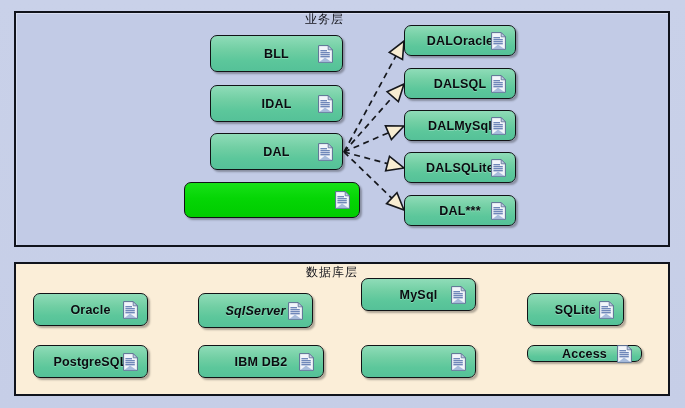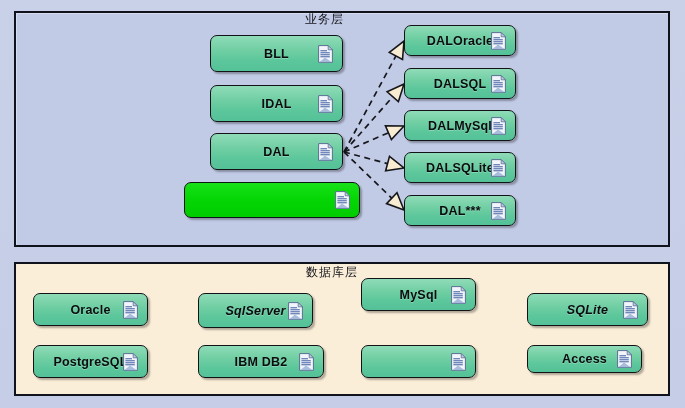--- a/index.html
+++ b/index.html
@@ -255,7 +255,7 @@
             <path d="M1.2 17.2 L7.0 12.6 L13.8 17.2 Z" fill="#9bb2d6" opacity="0.85"></path>
           </svg></span>
       </div>
-      <div class="node" style="left: 527px; top: 293px; width: 121px; height: 33px; font-style: italic;">
+      <div class="node" style="left: 527px; top: 293px; width: 97px; height: 33px;">
         <span class="label">SQLite</span>
         <span class="doc-icon"><svg viewBox="0 0 15 18" width="15" height="18">
             <path d="M0.6 0.6 H10.2 L14.4 4.8 V17.4 H0.6 Z" fill="#f2f5fb" stroke="#5b6f92" stroke-width="1"></path>

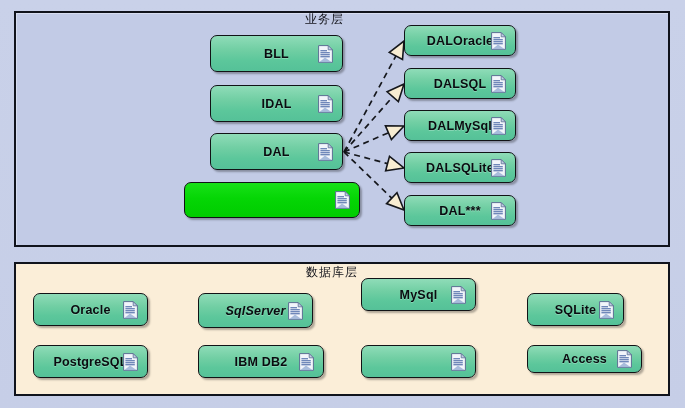--- a/index.html
+++ b/index.html
@@ -310,7 +310,7 @@
             <path d="M1.2 17.2 L7.0 12.6 L13.8 17.2 Z" fill="#9bb2d6" opacity="0.85"></path>
           </svg></span>
       </div>
-      <div class="node" style="left: 527px; top: 345px; width: 115px; height: 28px;">
+      <div class="node" style="left: 527px; top: 345px; width: 115px; height: 17px;">
         <span class="label">Access</span>
         <span class="doc-icon"><svg viewBox="0 0 15 18" width="15" height="18">
             <path d="M0.6 0.6 H10.2 L14.4 4.8 V17.4 H0.6 Z" fill="#f2f5fb" stroke="#5b6f92" stroke-width="1"></path>

